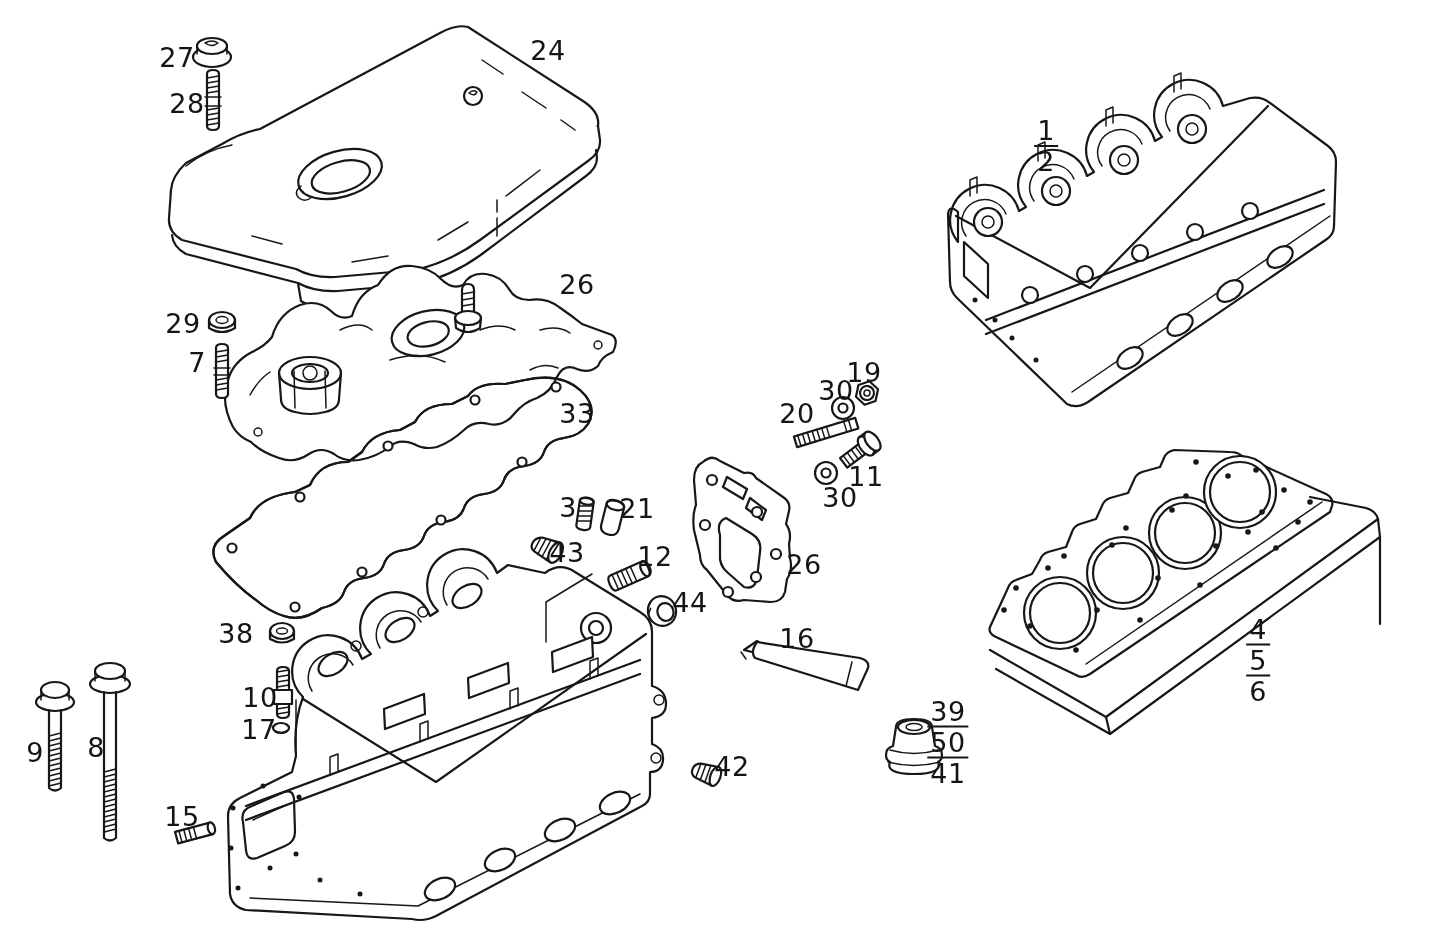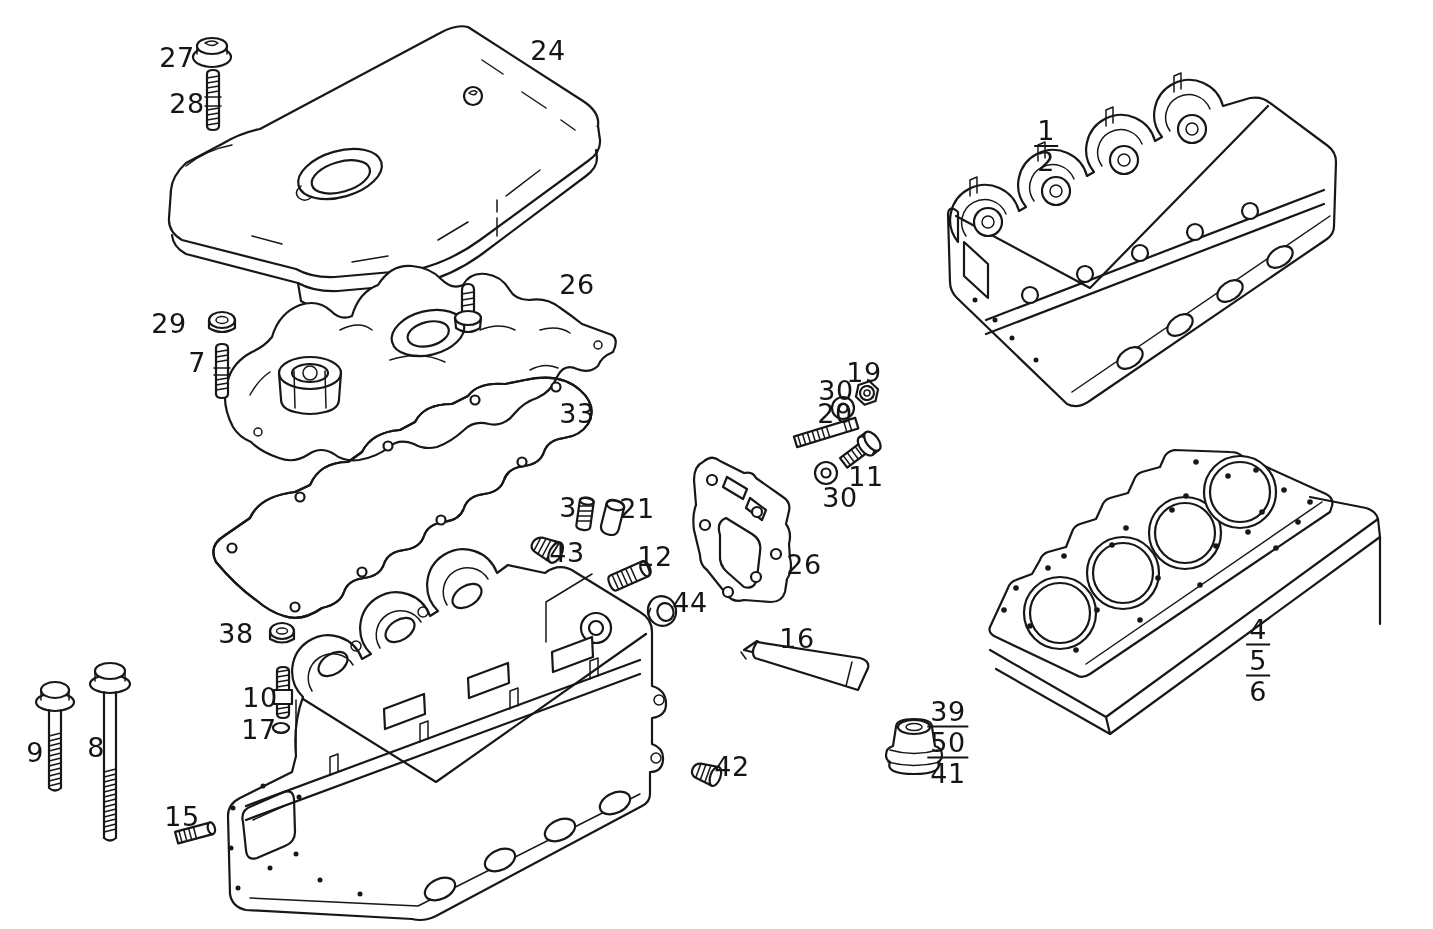--- a/index.html
+++ b/index.html
@@ -398,7 +398,7 @@
 <div class="callout" style="left:187px;top:103px">28</div>
 <div class="callout" style="left:548px;top:50px">24</div>
 <div class="callout" style="left:577px;top:284px">26</div>
-<div class="callout" style="left:169px;top:323px">29</div>
+<div class="callout" style="left:183px;top:323px">29</div>
 <div class="callout" style="left:197px;top:362px">7</div>
 <div class="callout" style="left:577px;top:413px">33</div>
 <div class="callout" style="left:568px;top:507px">3</div>

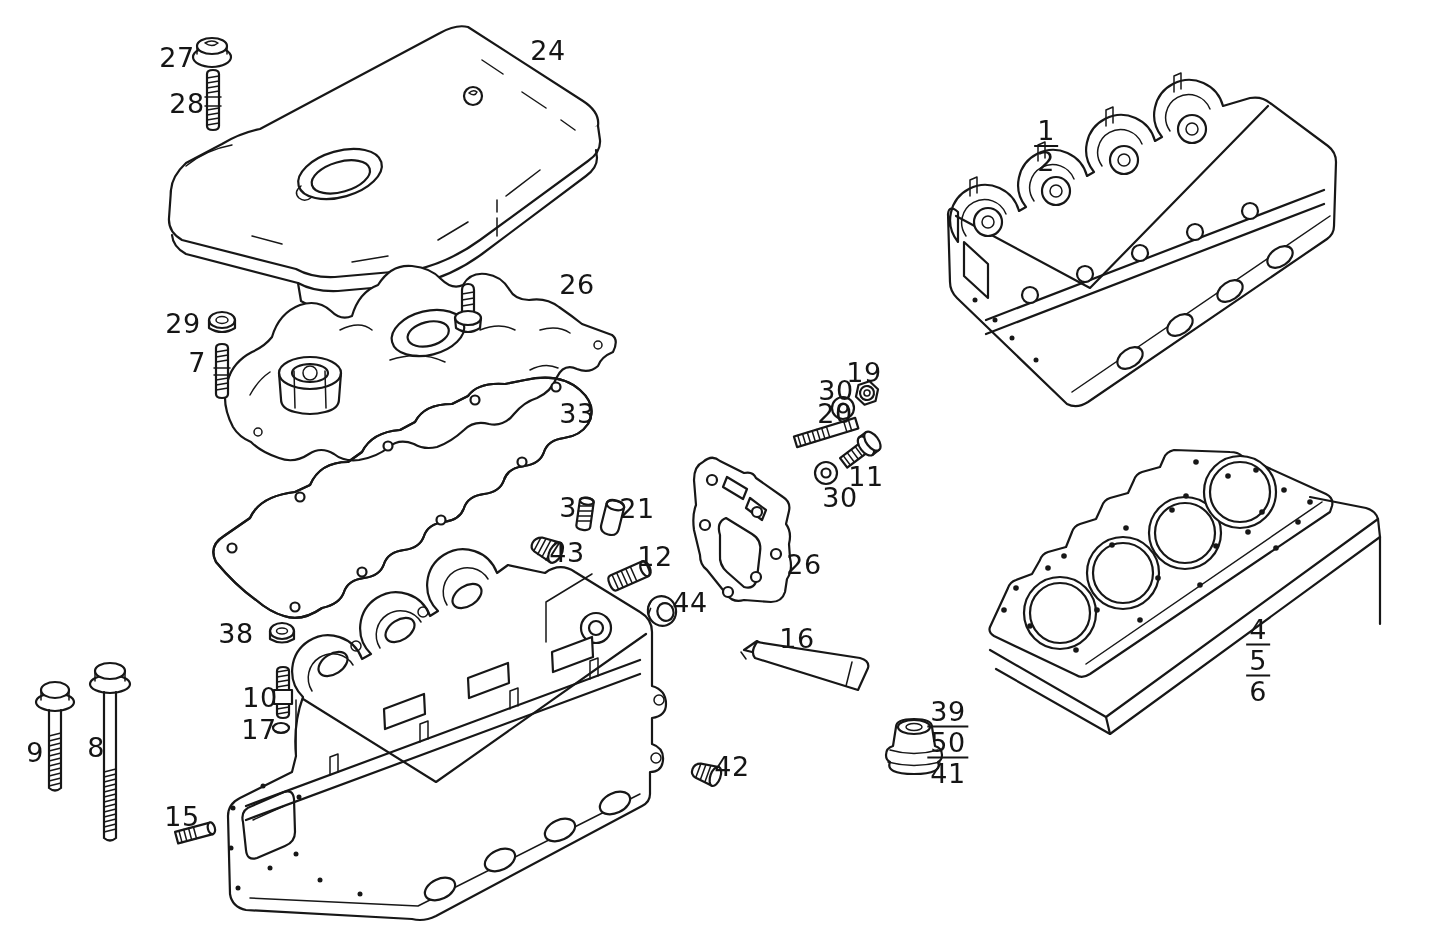--- a/index.html
+++ b/index.html
@@ -408,7 +408,7 @@
 <div class="callout" style="left:690px;top:602px">44</div>
 <div class="callout" style="left:804px;top:564px">26</div>
 <div class="callout" style="left:797px;top:638px">16</div>
-<div class="callout" style="left:835px;top:413px">20</div>
+<div class="callout" style="left:797px;top:413px">20</div>
 <div class="callout" style="left:836px;top:390px">30</div>
 <div class="callout" style="left:864px;top:372px">19</div>
 <div class="callout" style="left:866px;top:476px">11</div>

